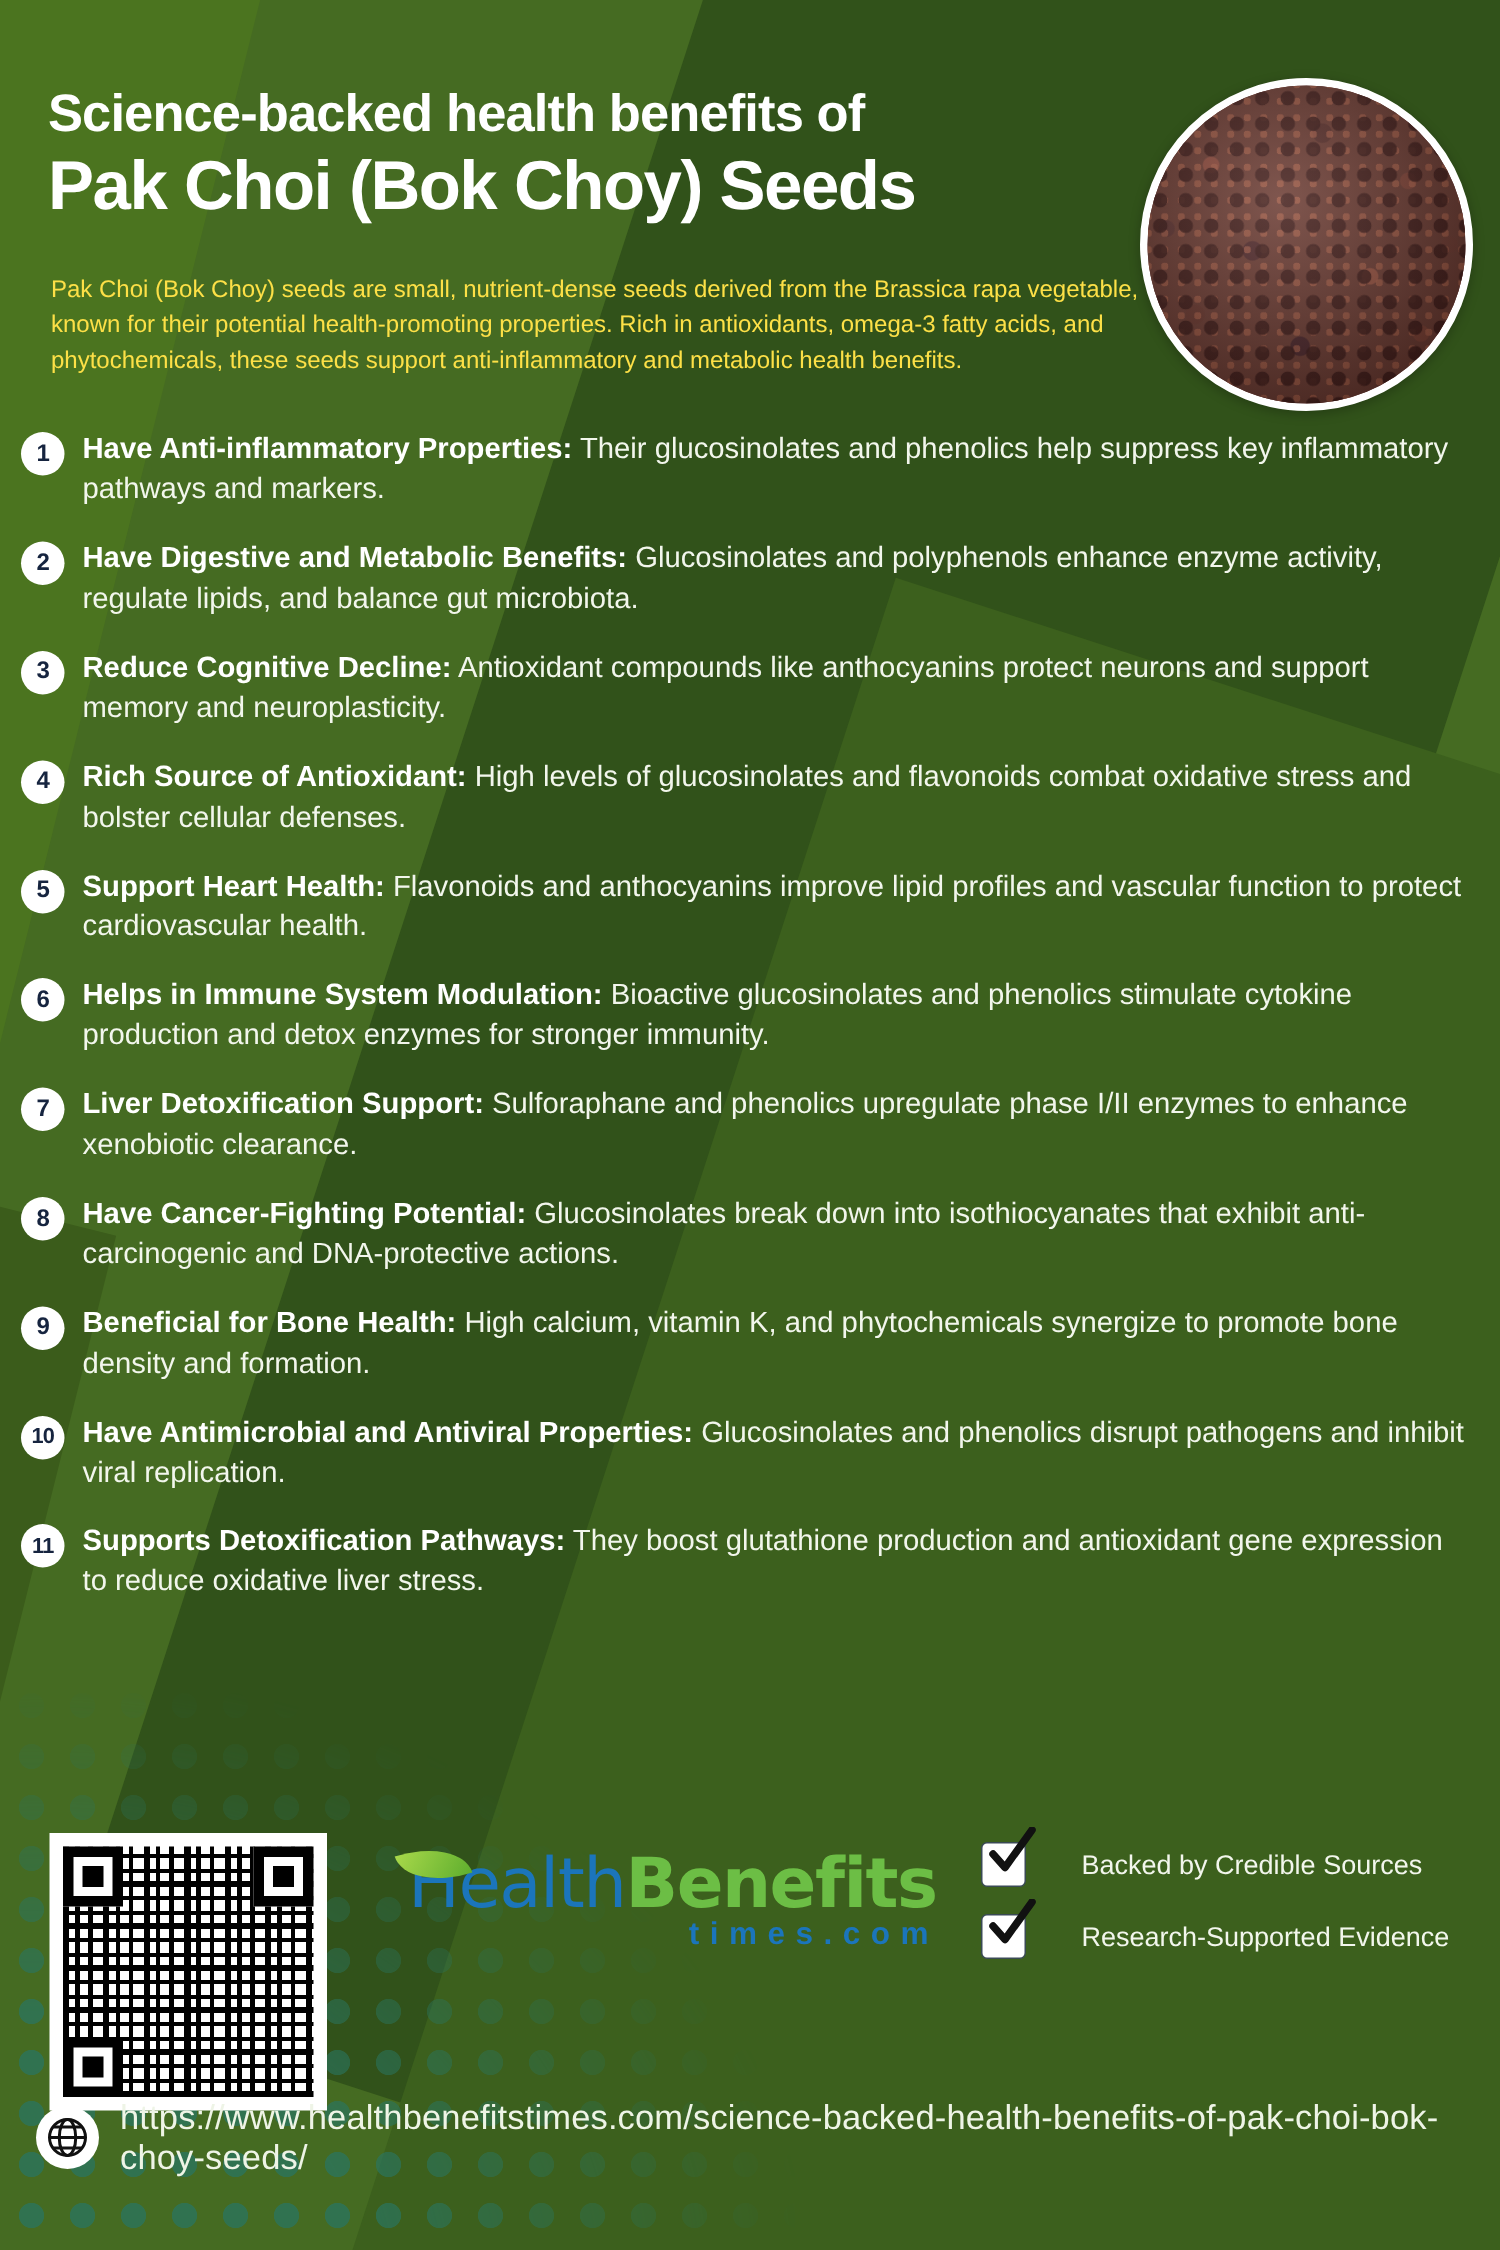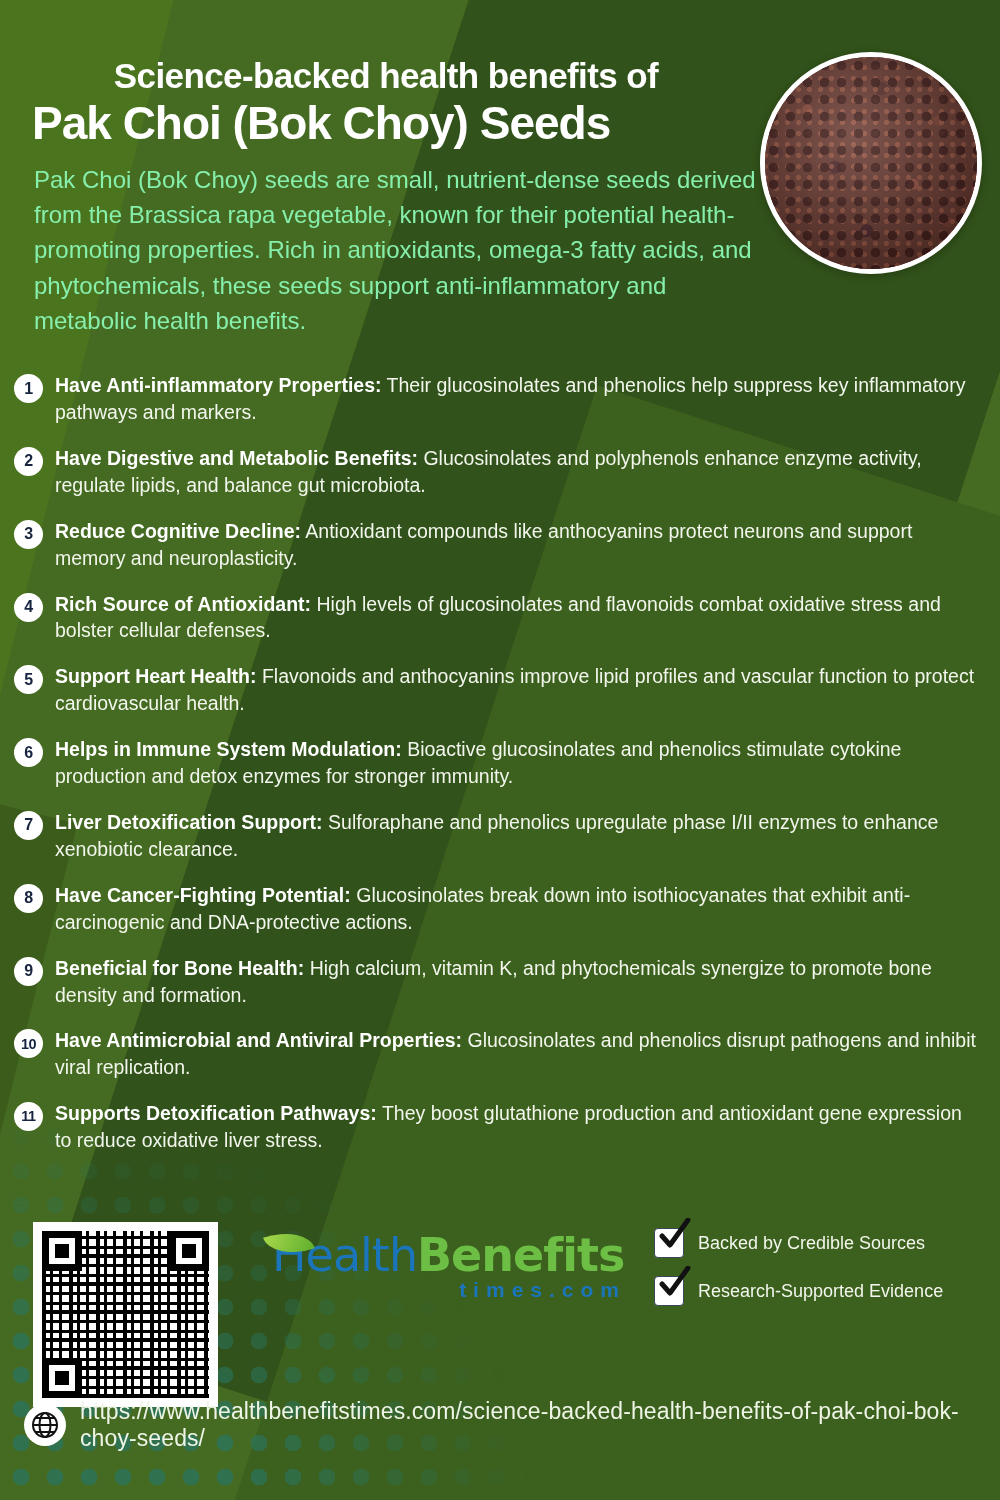--- a/index.html
+++ b/index.html
@@ -68,7 +68,7 @@
   .header { padding:56px 0 0 32px; width:740px; }
   .title-1 {
     font-size:35px; font-weight:bold; color:#ffffff;
-    letter-spacing:-.6px; line-height:1.15;text-align:center;
+    letter-spacing:-.6px; line-height:1.15;
   }
   .title-2 {
     font-size:46px; font-weight:bold; color:#ffffff;

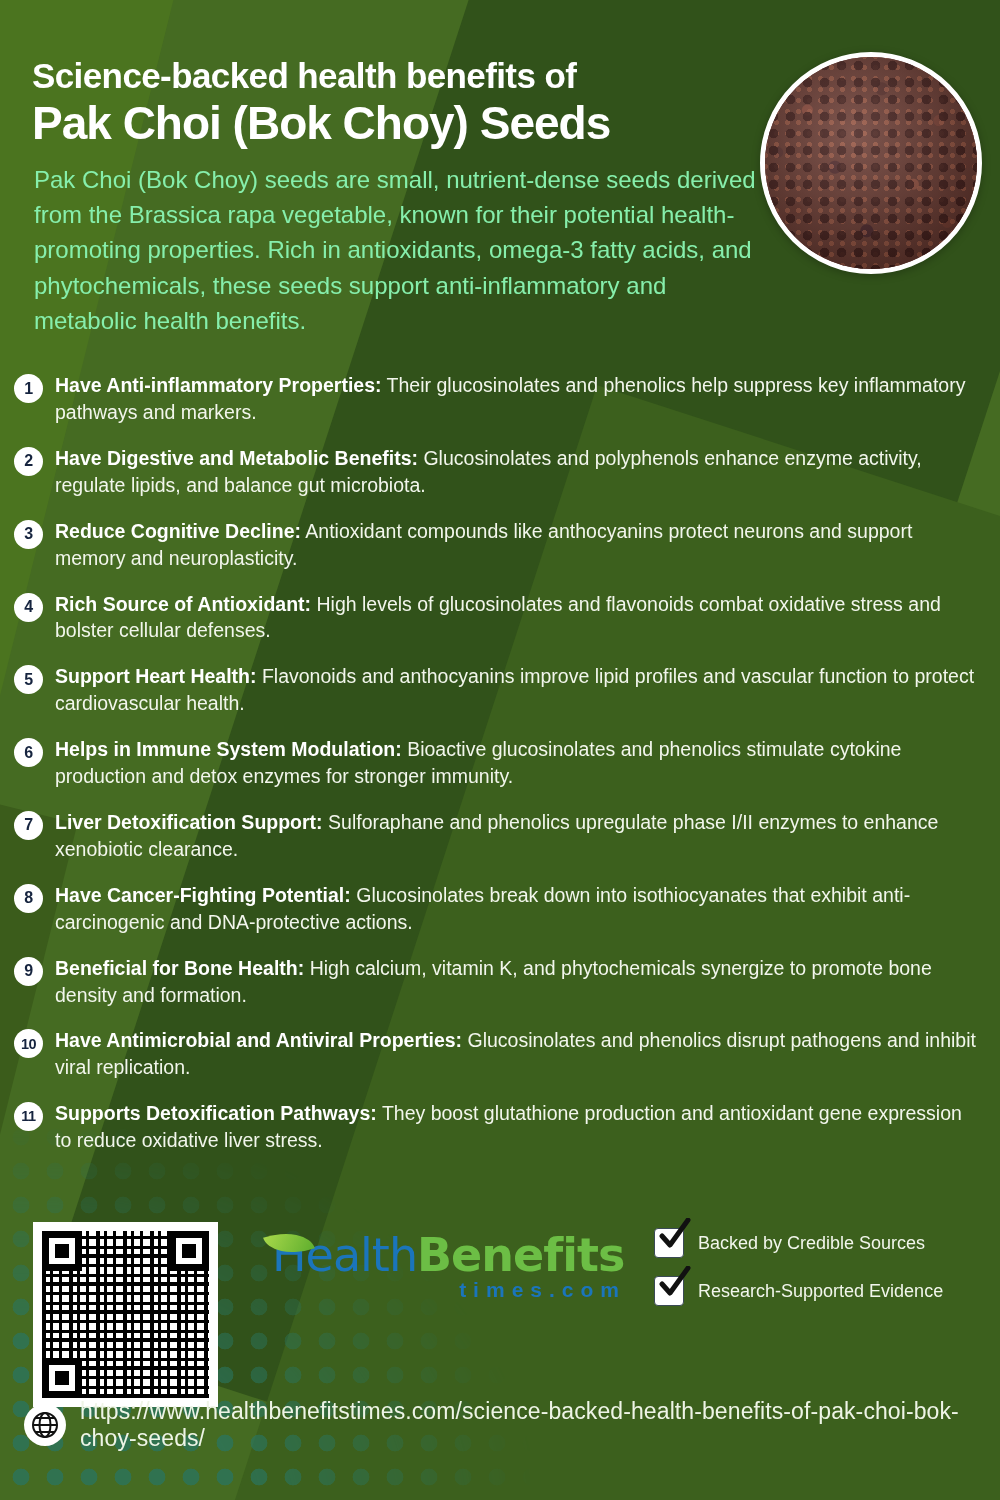--- a/index.html
+++ b/index.html
@@ -75,11 +75,11 @@
     letter-spacing:-1px; line-height:1.12; margin-top:2px;
   }
   .intro {
-    margin:12px 0 0 2px;
+    margin:32px 0 0 2px;
     width:740px;
-    font-size:24px;
+    font-size:16px;
     line-height:1.47;
-    color:#86efac;
+    color:#fde047;
   }
 
   

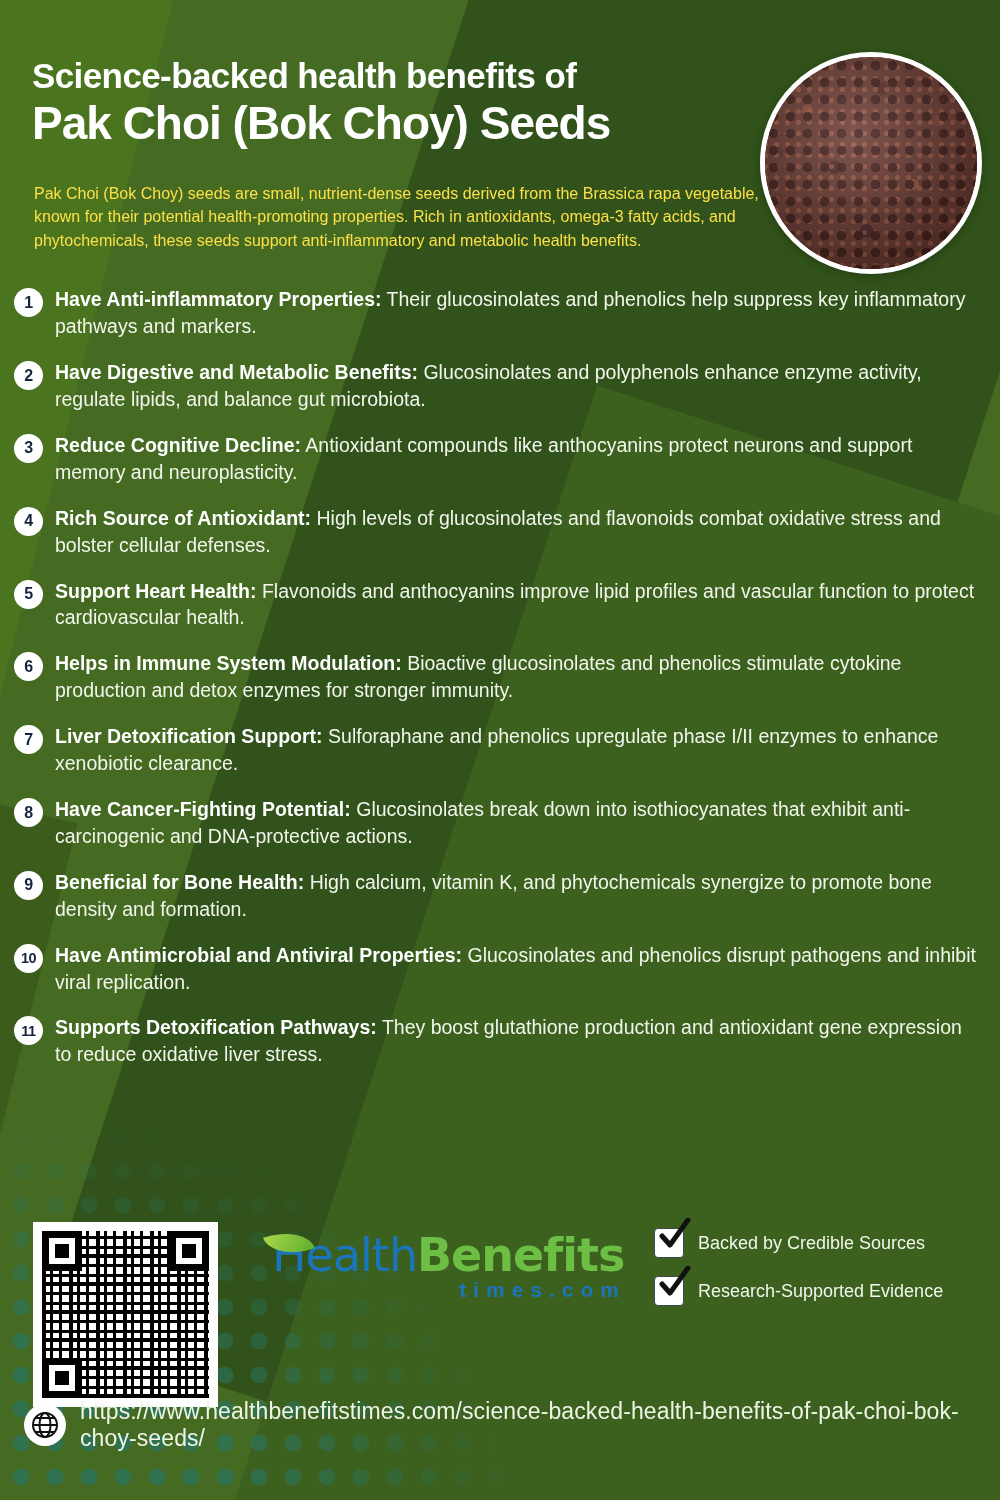--- a/index.html
+++ b/index.html
@@ -225,6 +225,7 @@
     display:flex; align-items:center;
     margin-bottom:18px;
     justify-content:flex-start;
+    gap:23px;
   }
   .check-box {
     position:relative;

